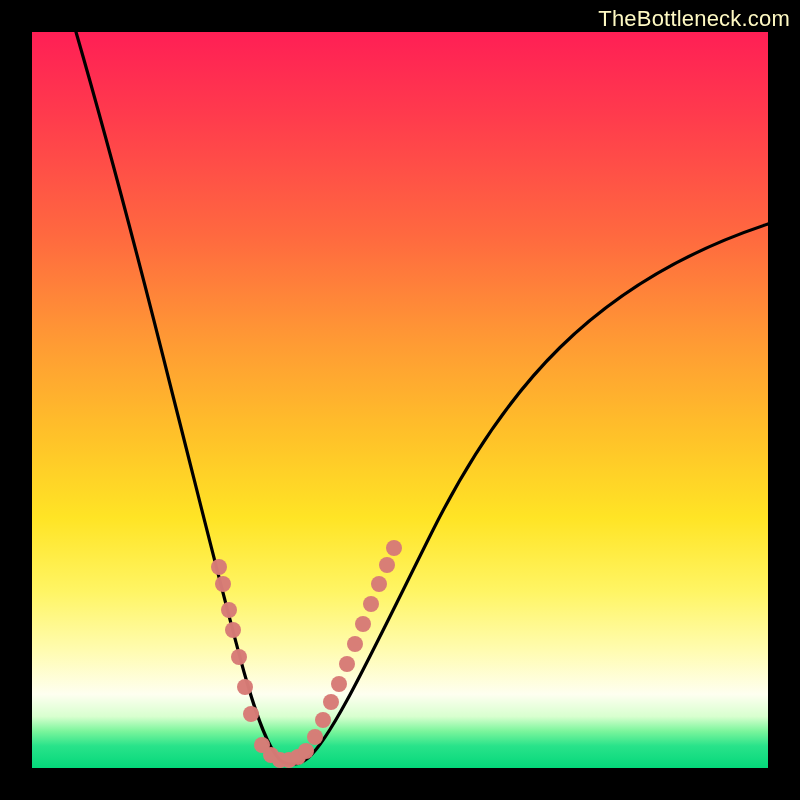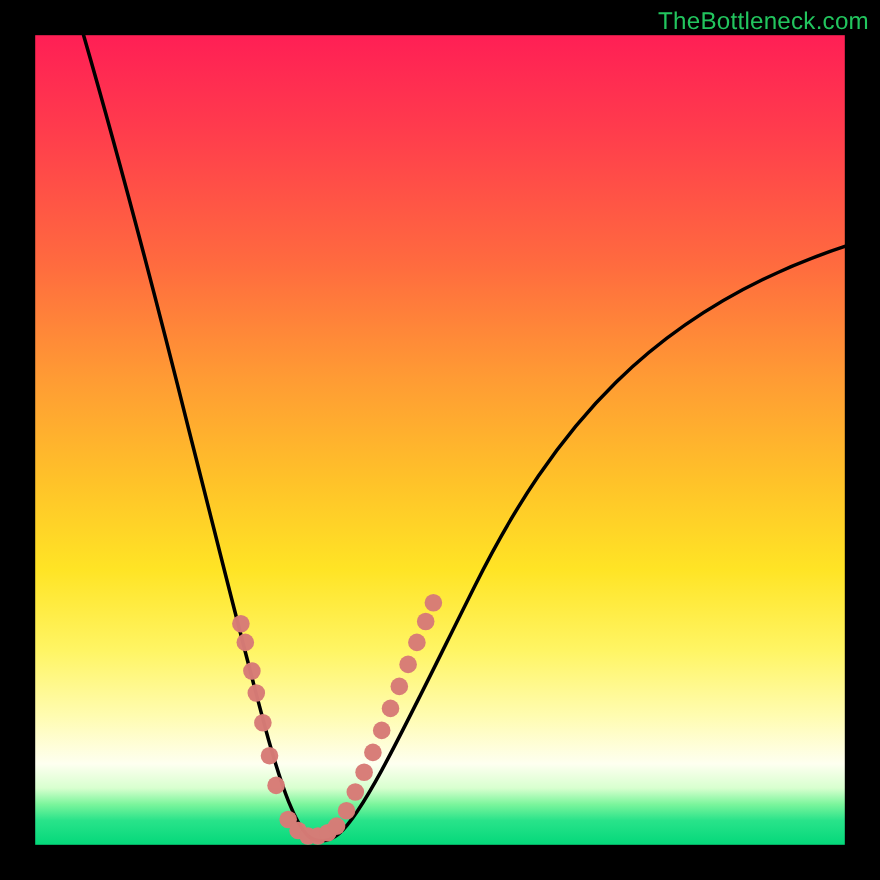--- a/index.html
+++ b/index.html
@@ -47,7 +47,7 @@
     position: absolute;
     top: 6px;
     right: 10px;
-    color: #22c55e;
+    color: #fef9c3;
     font-size: 22px;
     letter-spacing: 0.2px;
     font-weight: 500;

